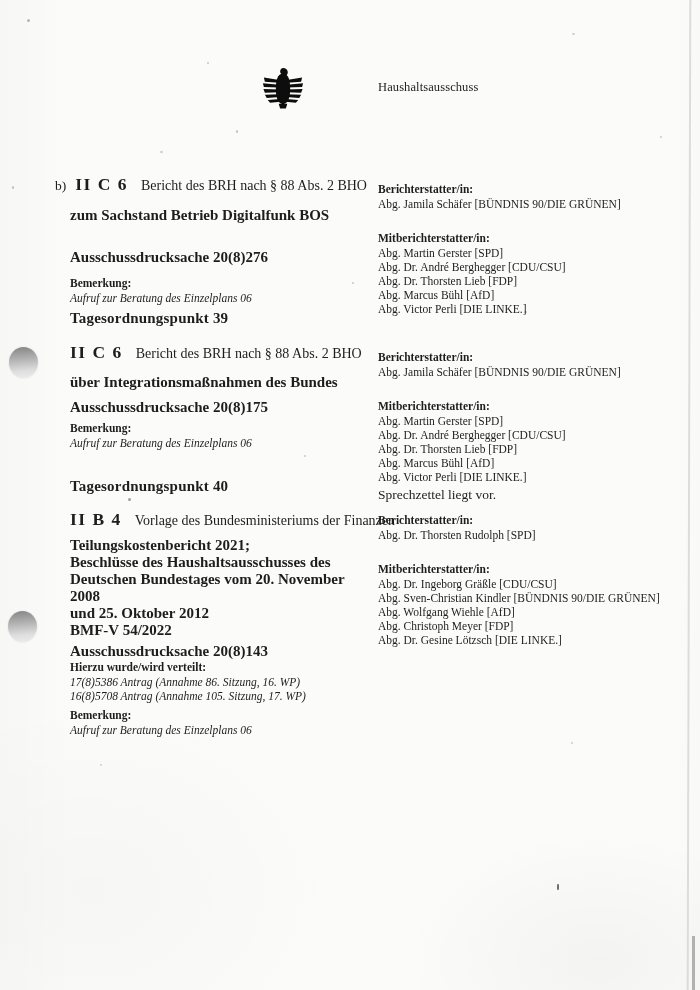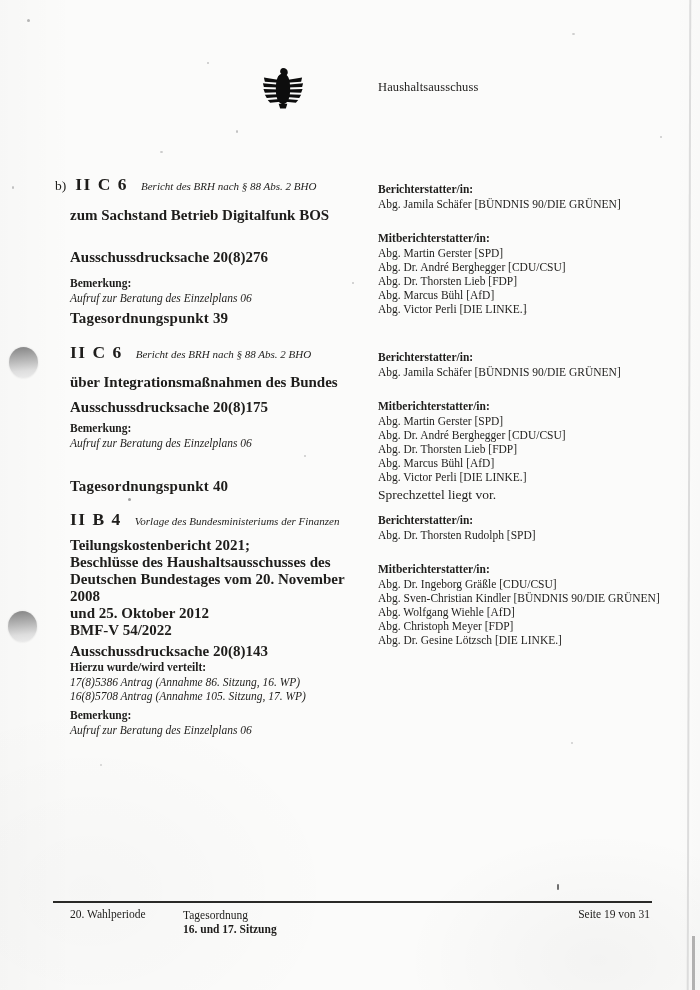--- a/index.html
+++ b/index.html
@@ -36,7 +36,7 @@
   .letter{font-size:13.5px;}
   .code{font-size:17.5px;font-weight:bold;letter-spacing:1.5px;margin:0 13px 0 9px;}
   .code0{margin-left:0;}
-  .title{font-size:11px;font-style:italic;}
+  .title{font-size:14px;}
   .boldline{font-size:15px;font-weight:bold;}
   .heading{font-size:15px;font-weight:bold;letter-spacing:.2px;}
   .smalllabel{font-size:11.5px;font-weight:bold;line-height:15px;}

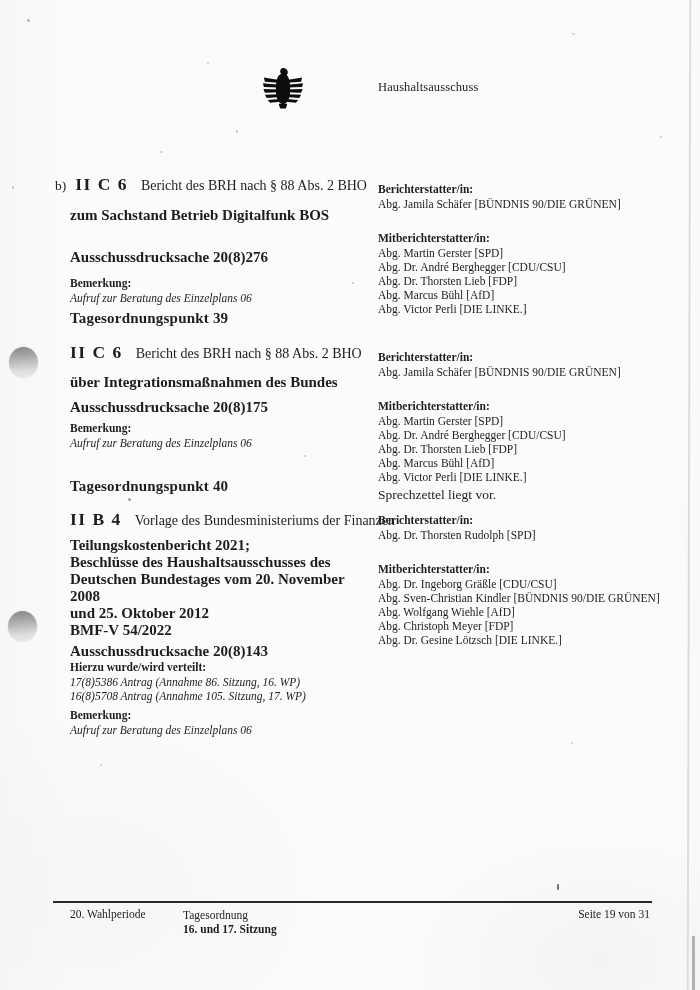--- a/index.html
+++ b/index.html
@@ -203,14 +203,6 @@
     </div>
   </section>
 
-  <div class="footer">
-    <div class="f-wp">20. Wahlperiode</div>
-    <div class="f-block">
-      <div>Tagesordnung</div>
-      <div class="f-sitzung">16. und 17. Sitzung</div>
-    </div>
-    <div class="f-page">Seite 19 von 31</div>
-  </div>
 
 </div>
 

